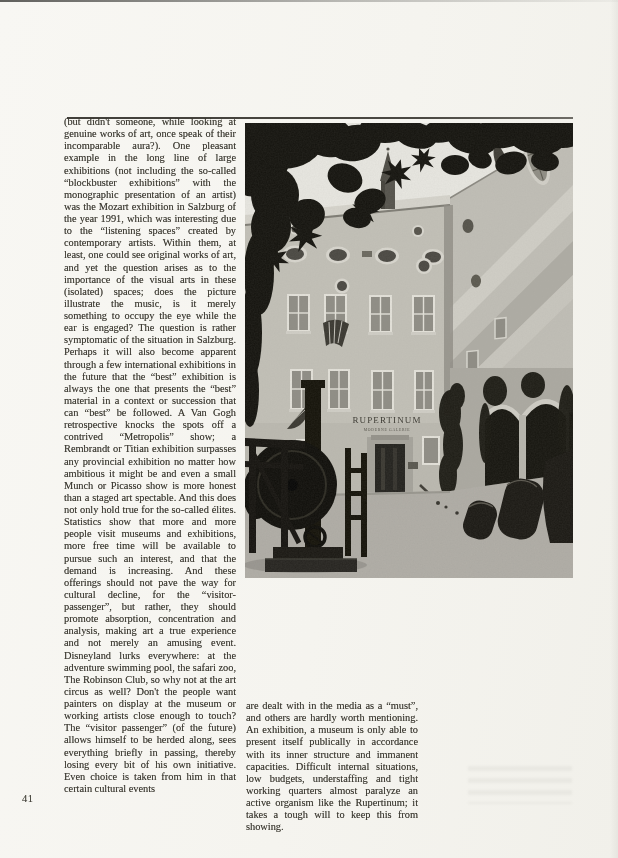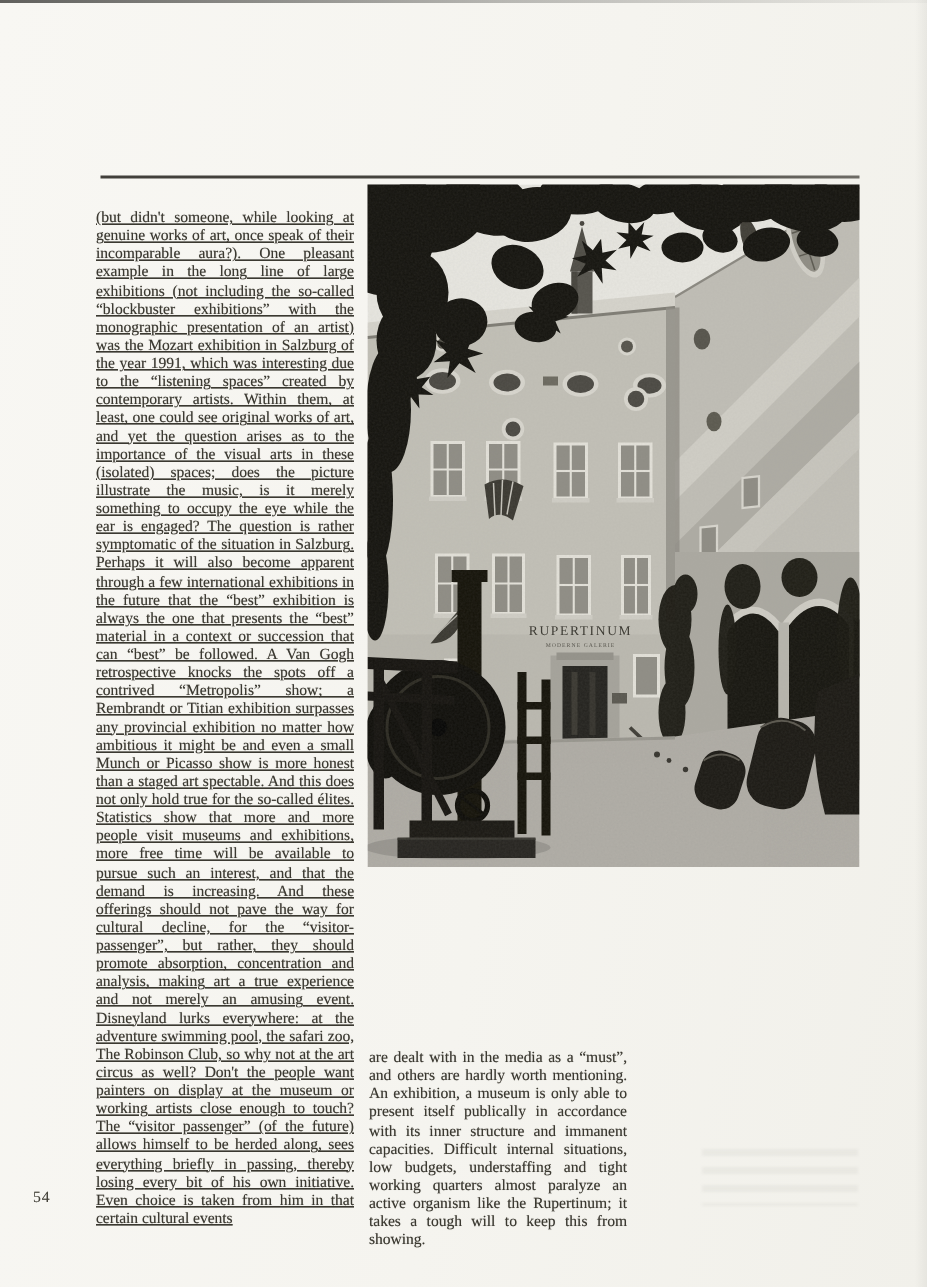--- a/index.html
+++ b/index.html
@@ -24,7 +24,7 @@
     letter-spacing:-0.03px;
     text-shadow:0 0 .45px rgba(59,57,49,.55);
   }
-  .col-left{left:64px;top:140px;width:172px;text-decoration:underline;}
+  .col-left{left:64px;top:116px;width:172px;}
   .col-right{left:246px;top:676px;width:172px;margin-top:24px;}
   .page-num{
     position:absolute;left:22px;top:793px;

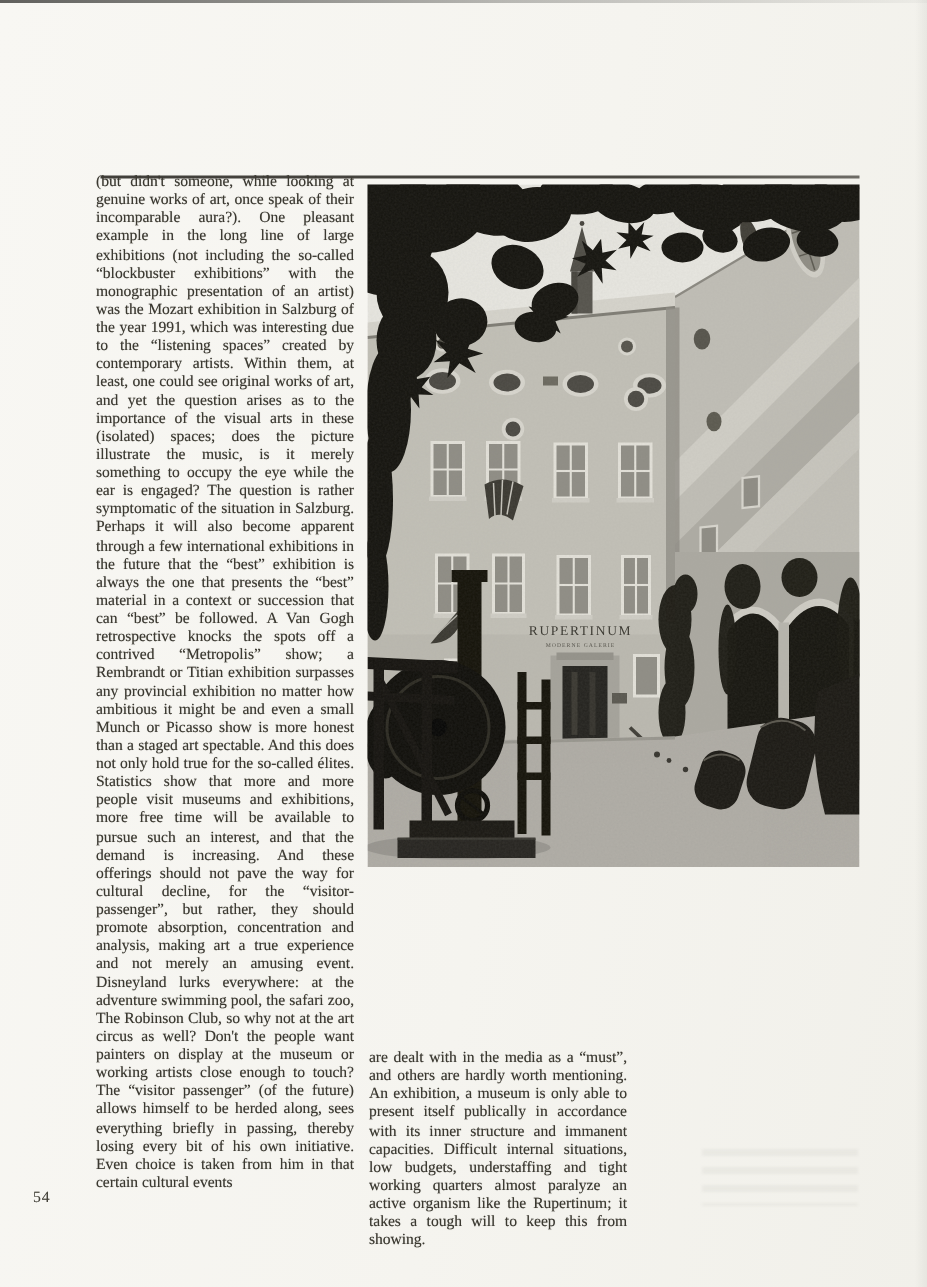--- a/index.html
+++ b/index.html
@@ -56,7 +56,7 @@
   <div class="col col-left">(but didn't someone, while looking at genuine works of art, once speak of their incomparable aura?). One pleasant example in the long line of large exhibitions (not including the so-called “blockbuster exhibitions” with the monographic presentation of an artist) was the Mozart exhibition in Salzburg of the year 1991, which was interesting due to the “listening spaces” created by contemporary artists. Within them, at least, one could see original works of art, and yet the question arises as to the importance of the visual arts in these (isolated) spaces; does the picture illustrate the music, is it merely something to occupy the eye while the ear is engaged? The question is rather symptomatic of the situation in Salzburg. Perhaps it will also become apparent through a few international exhibitions in the future that the “best” exhibition is always the one that presents the “best” material in a context or succession that can “best” be followed. A Van Gogh retrospective knocks the spots off a contrived “Metropolis” show; a Rembrandt or Titian exhibition surpasses any provincial exhibition no matter how ambitious it might be and even a small Munch or Picasso show is more honest than a staged art spectable. And this does not only hold true for the so-called élites. Statistics show that more and more people visit museums and exhibitions, more free time will be available to pursue such an interest, and that the demand is increasing. And these offerings should not pave the way for cultural decline, for the “visitor-passenger”, but rather, they should promote absorption, concentration and analysis, making art a true experience and not merely an amusing event. Disneyland lurks everywhere: at the adventure swimming pool, the safari zoo, The Robinson Club, so why not at the art circus as well? Don't the people want painters on display at the museum or working artists close enough to touch? The “visitor passenger” (of the future) allows himself to be herded along, sees everything briefly in passing, thereby losing every bit of his own initiative. Even choice is taken from him in that certain cultural events</div>
   <div class="col col-right">are dealt with in the media as a “must”, and others are hardly worth mentioning. An exhibition, a museum is only able to present itself publically in accordance with its inner structure and immanent capacities. Difficult internal situations, low budgets, understaffing and tight working quarters almost paralyze an active organism like the Rupertinum; it takes a tough will to keep this from showing.</div>
 
-  <div class="page-num">54</div>
+  <div class="page-num">41</div>
 
   <svg class="photo" viewBox="0 0 328 455" xmlns="http://www.w3.org/2000/svg">
     <defs>

